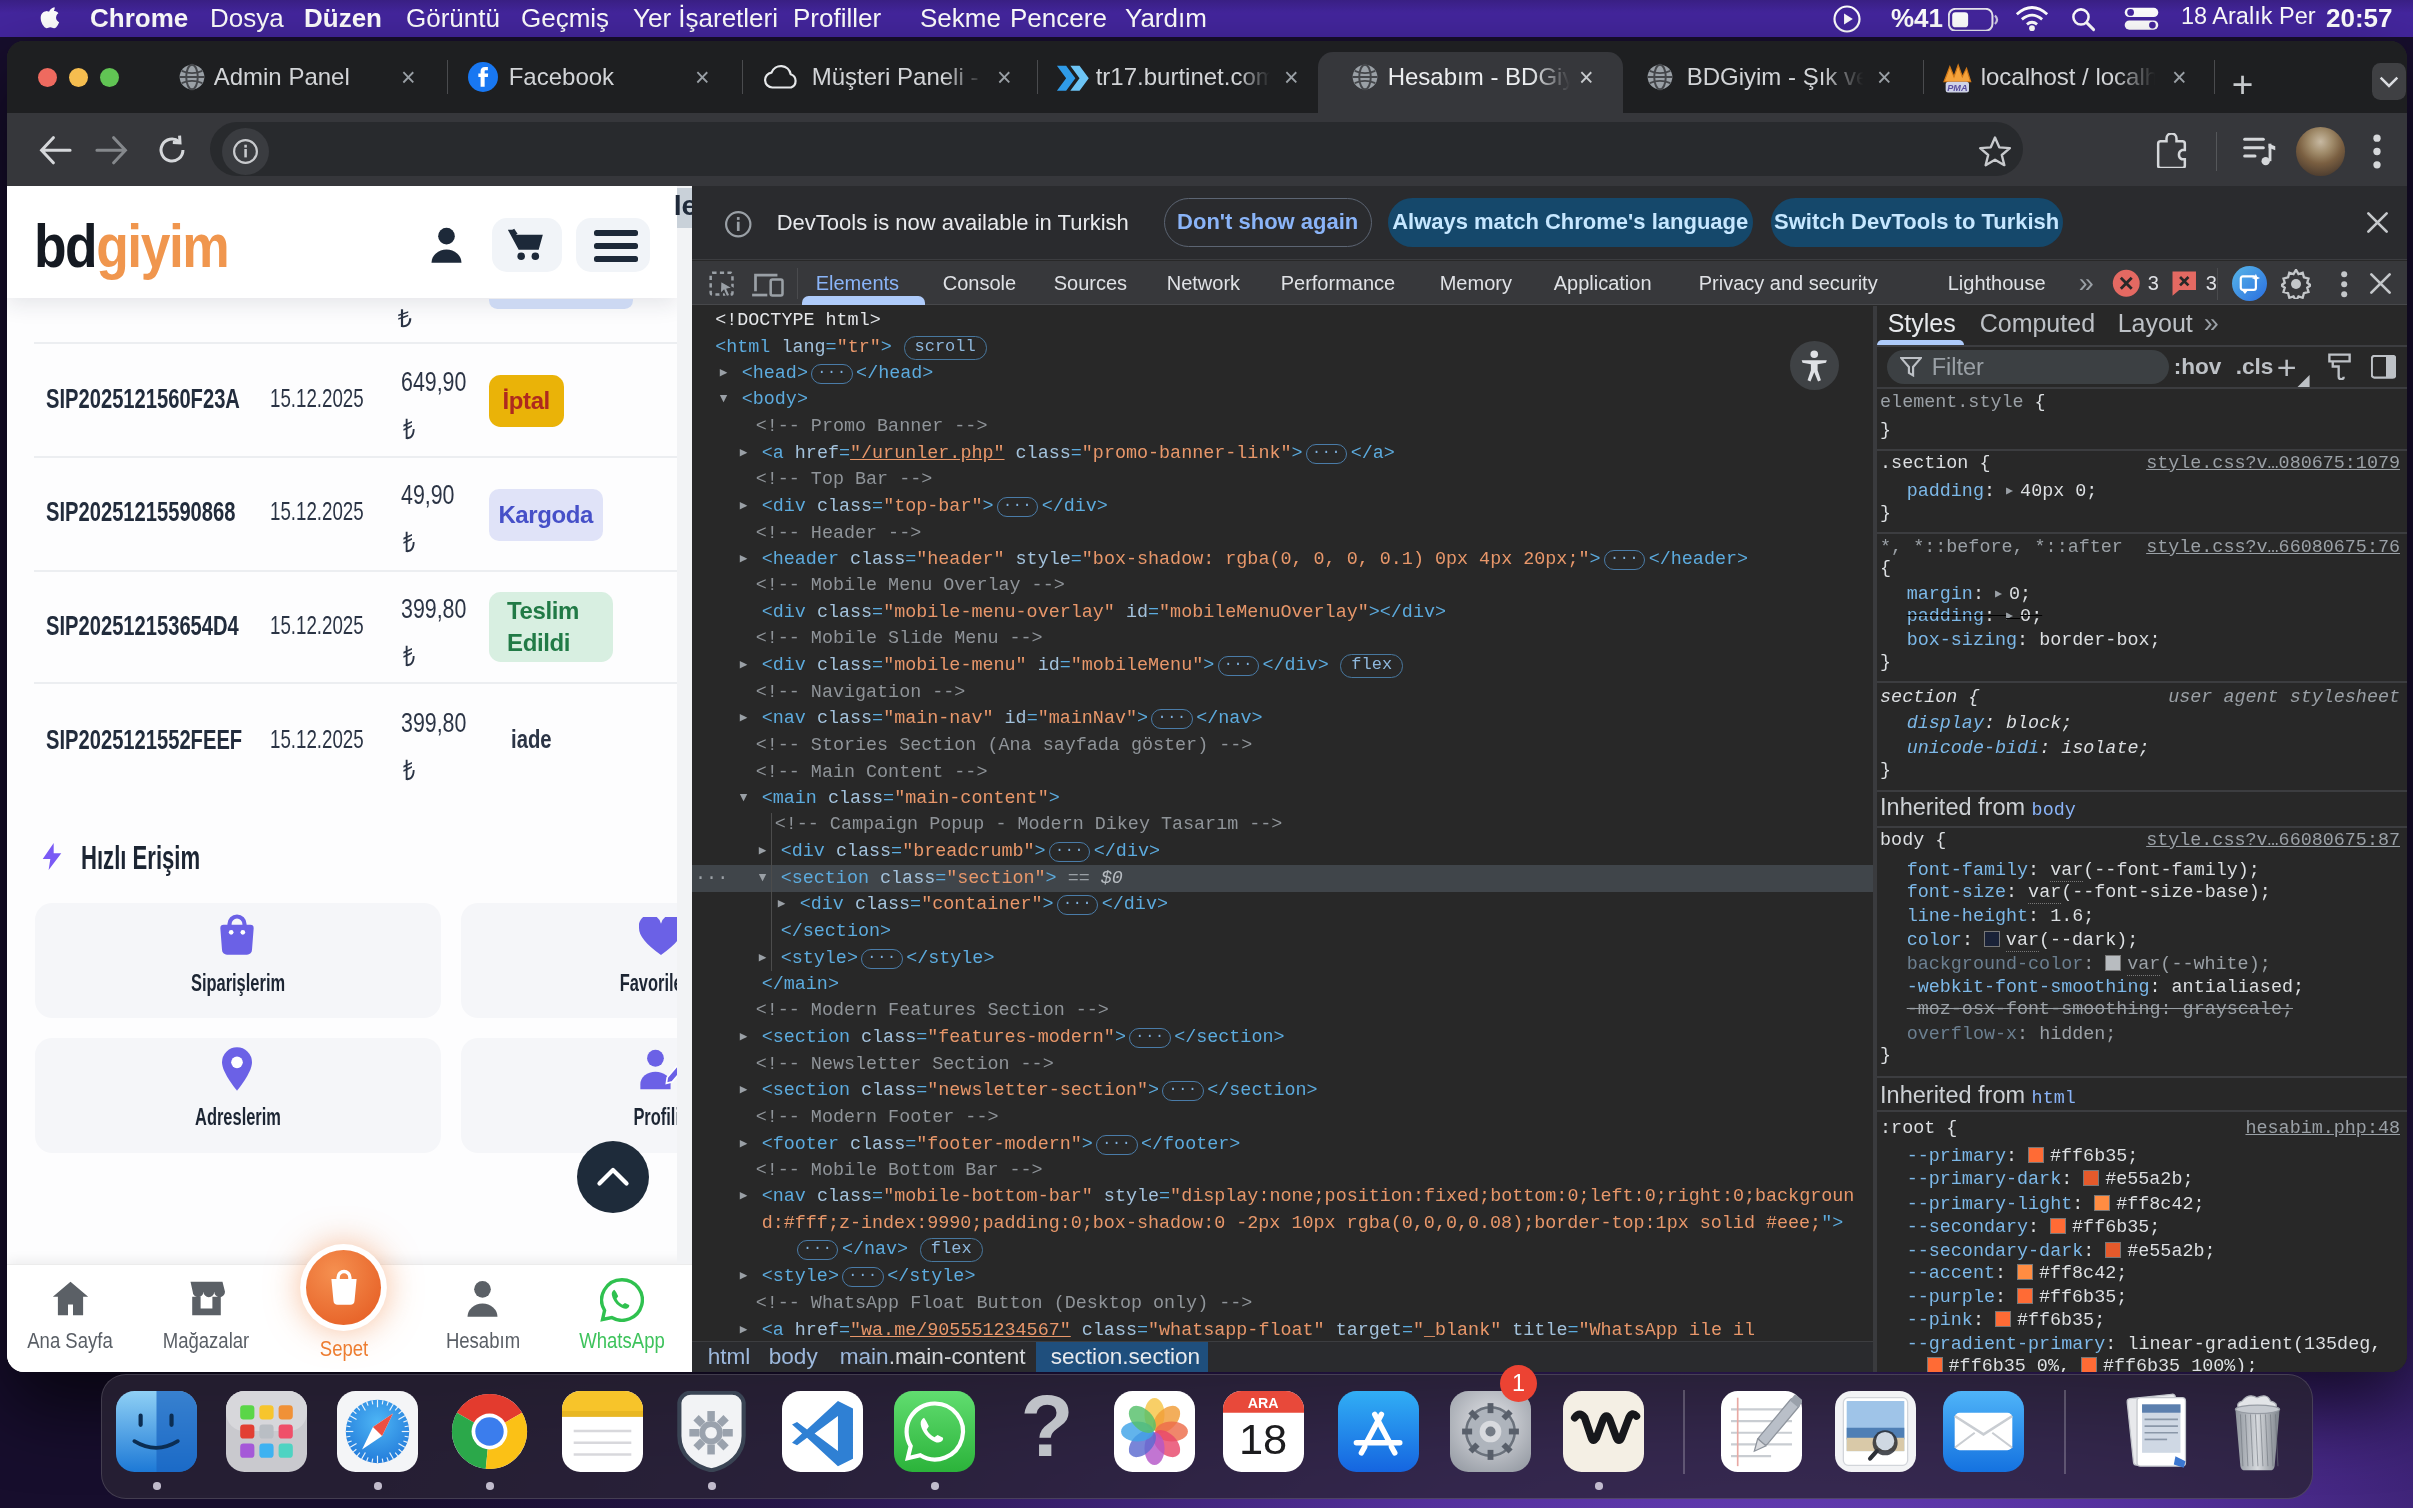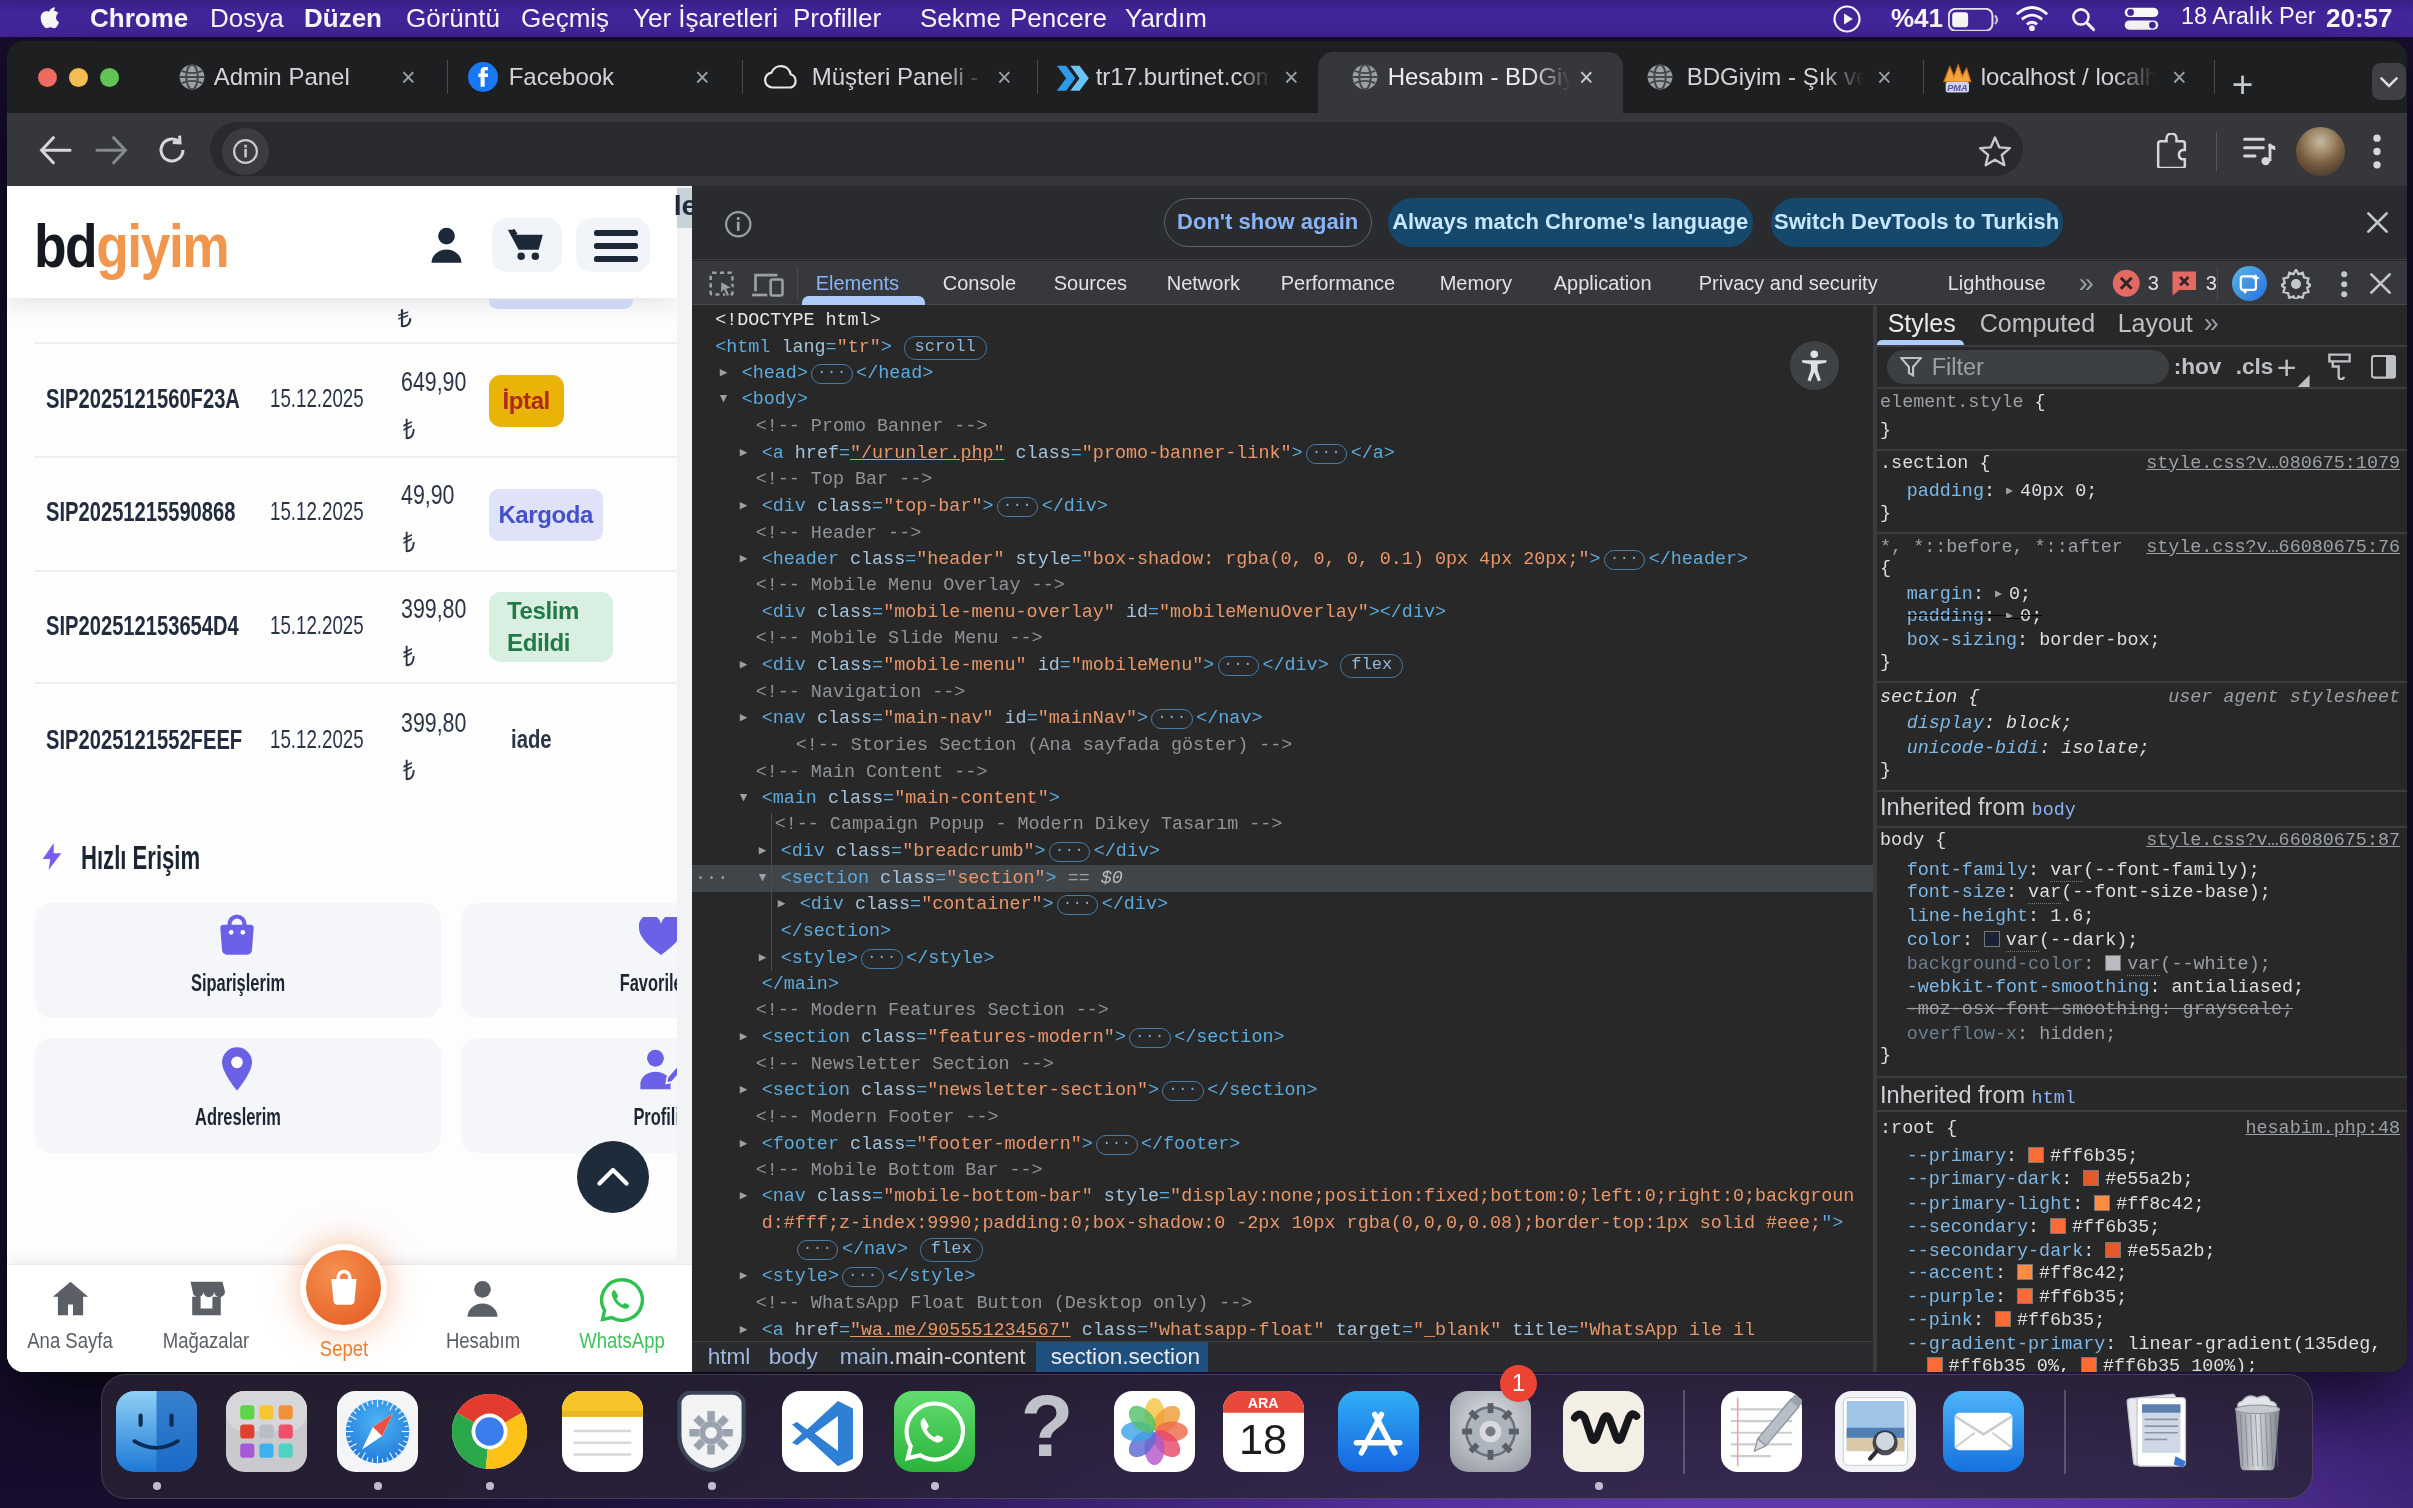--- a/index.html
+++ b/index.html
@@ -328,6 +328,7 @@
 <rect x="15.4" y="14" width="3.2" height="11" fill="#9aa0a6"></rect>
         <rect x="15.4" y="8.4" width="3.2" height="3.4" fill="#9aa0a6"></rect>
       </svg>
+<div class="ab" style="left:85px;top:0;height:74px;line-height:74px;font-size:22px;color:#e8eaed;font-family:'Liberation Sans',sans-serif">DevTools is now available in Turkish</div>
 <div class="ab" style="left:472px;top:11.7px;width:208px;height:49px;border:1.7px solid #5c6573;border-radius:25px;color:#8ab4f8;font-size:22px;white-space:nowrap;font-weight:600;display:flex;align-items:center;justify-content:center;font-family:'Liberation Sans',sans-serif">Don't show again</div>
 <div class="ab" style="left:696px;top:11.7px;width:365px;height:49px;background:#15486b;border-radius:25px;color:#c6e7ff;font-size:22px;white-space:nowrap;font-weight:600;display:flex;align-items:center;justify-content:center;font-family:'Liberation Sans',sans-serif">Always match Chrome's language</div>
 <div class="ab" style="left:1079px;top:11.7px;width:292px;height:49px;background:#15486b;border-radius:25px;color:#c6e7ff;font-size:22px;white-space:nowrap;font-weight:600;display:flex;align-items:center;justify-content:center;font-family:'Liberation Sans',sans-serif">Switch DevTools to Turkish</div>

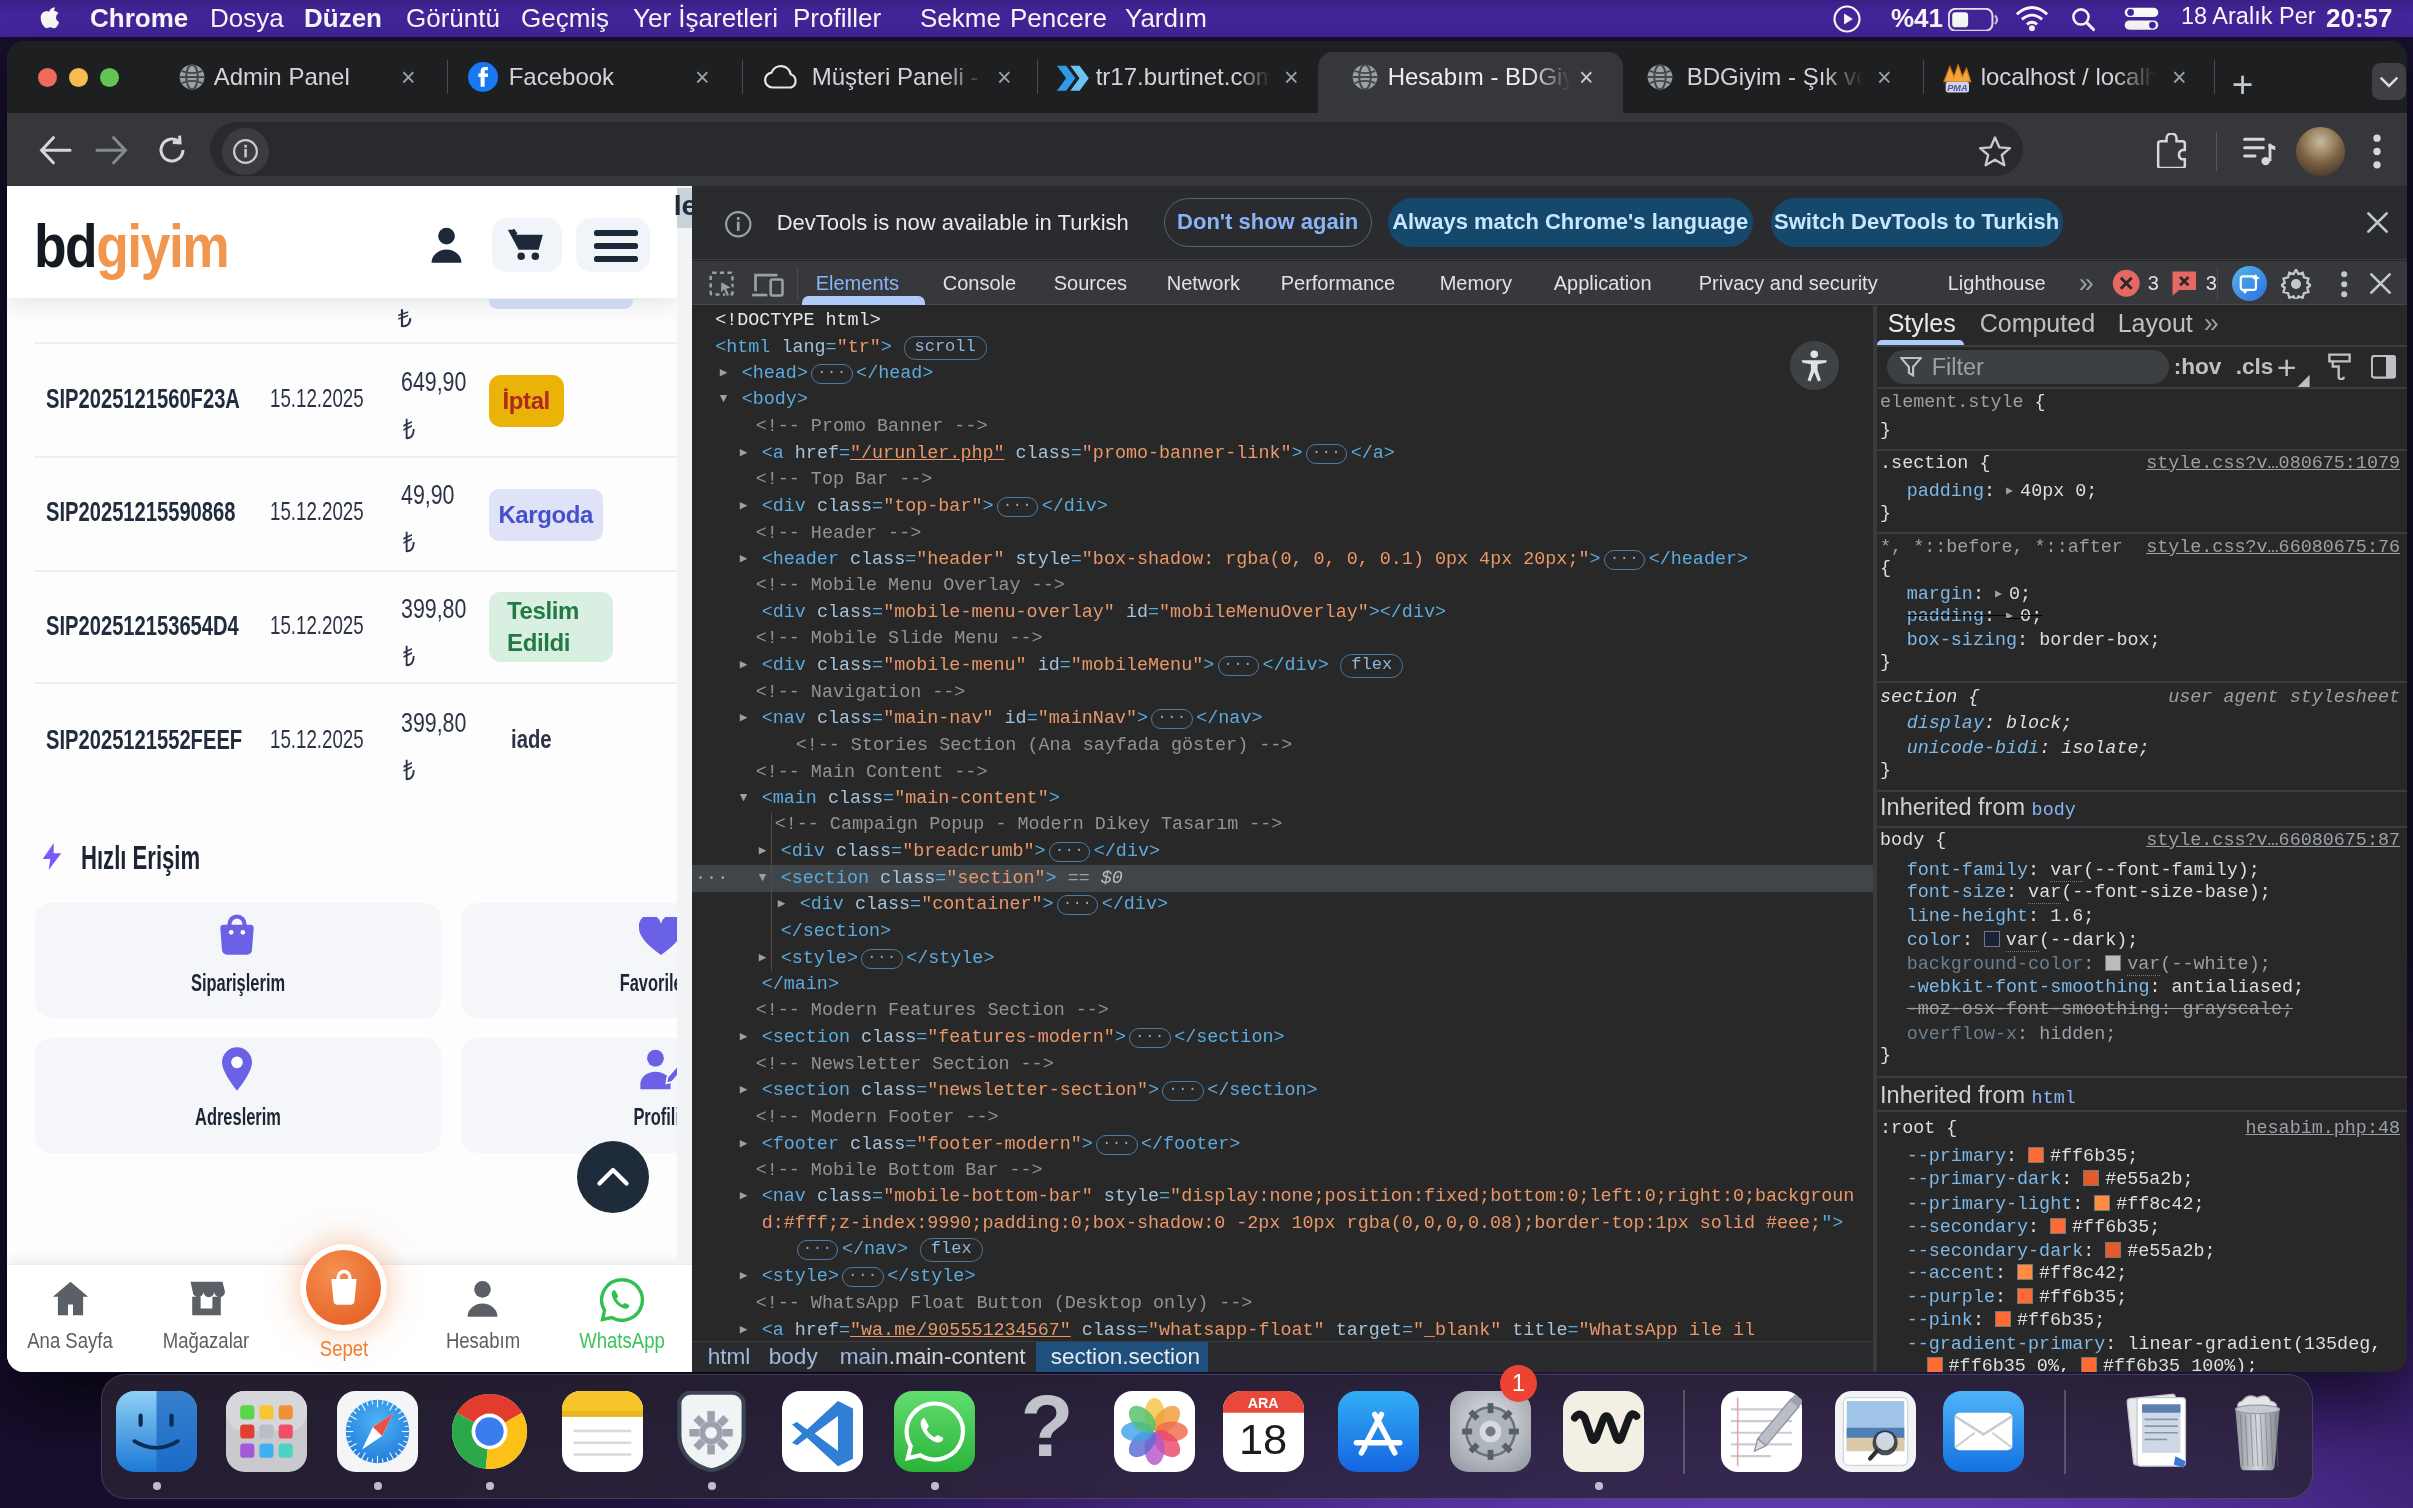--- a/index.html
+++ b/index.html
@@ -438,7 +438,7 @@
 <div class="tl-row" style="top:399px;">
           <span style="position:absolute;left:70px"><span class="arr">▶</span><span class="t">&lt;nav</span> <span class="a">class</span><span class="t">=</span><span class="v">"main-nav"</span> <span class="a">id</span><span class="t">=</span><span class="v">"mainNav"</span><span class="t">&gt;</span><span class="dots">···</span><span class="t">&lt;/nav&gt;</span></span>
         </div>
-<div class="tl-row" style="top:426px;margin-left:40px;">
+<div class="tl-row" style="top:426px;">
           <span style="position:absolute;left:64px"><span class="c">&lt;!-- Stories Section (Ana sayfada göster) --&gt;</span></span>
         </div>
 <div class="tl-row" style="top:453px;">

